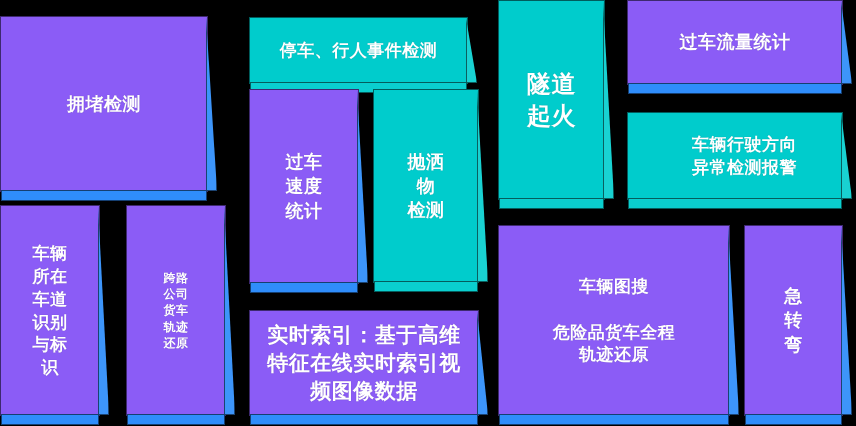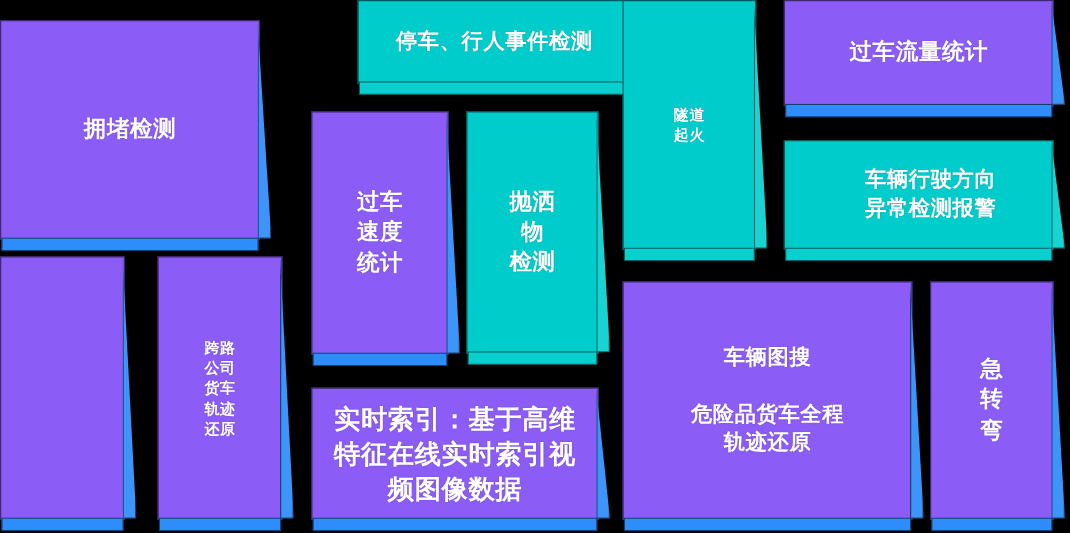--- a/index.html
+++ b/index.html
@@ -87,7 +87,7 @@
       <span class="ext-b"></span>
       <span class="label">拥堵检测</span>
     </div>
-    <div class="card c-teal" style="left: 249px; top: 0px; width: 219px; height: 67px; font-size: 17px; margin-left: 37px;">
+    <div class="card c-teal" style="left: 249px; top: 17px; width: 219px; height: 67px; font-size: 17px;">
       <span class="ext-r"></span>
       <span class="ext-b"></span>
       <span class="label">停车、行人事件检测</span>

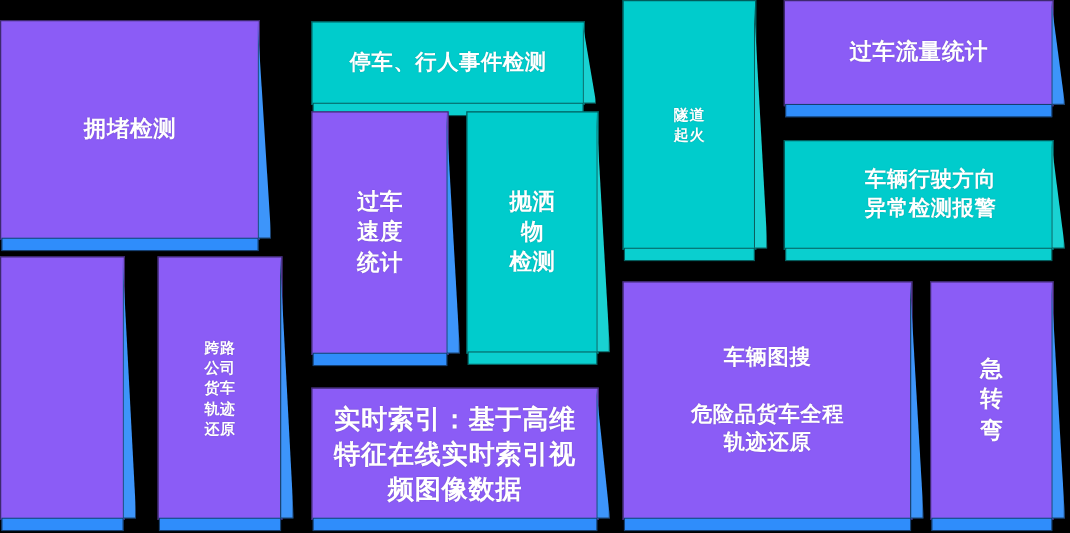--- a/index.html
+++ b/index.html
@@ -92,7 +92,7 @@
       <span class="ext-b"></span>
       <span class="label">停车、行人事件检测</span>
     </div>
-    <div class="card c-teal" style="left: 498px; top: 0px; width: 107px; height: 200px; font-size: 12px; text-align: center;">
+    <div class="card c-teal" style="left: 498px; top: 0px; width: 107px; height: 200px; font-size: 24px; text-align: center;">
       <span class="ext-r"></span>
       <span class="ext-b"></span>
       <span class="label">隧道

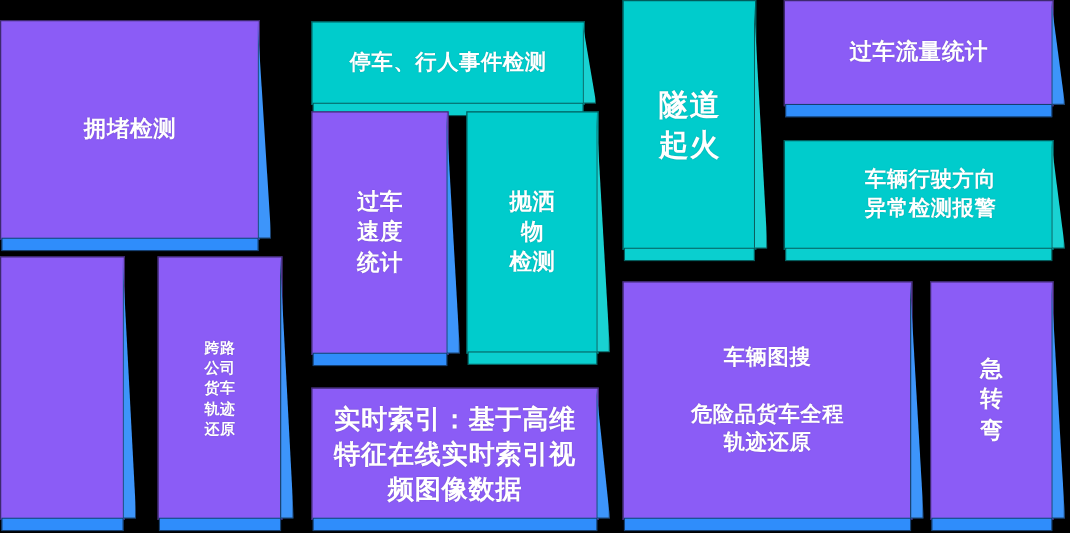--- a/index.html
+++ b/index.html
@@ -126,6 +126,12 @@
     <div class="card c-blue vertical" style="left: 0px; top: 205px; width: 100px; height: 211px; font-size: 17px;">
       <span class="ext-r"></span>
       <span class="ext-b"></span>
+      <span class="label">车辆
+所在
+车道
+识别
+与标
+识</span>
     </div>
     <div class="card c-blue vertical" style="left: 126px; top: 205px; width: 100px; height: 211px; font-size: 12px;">
       <span class="ext-r"></span>

